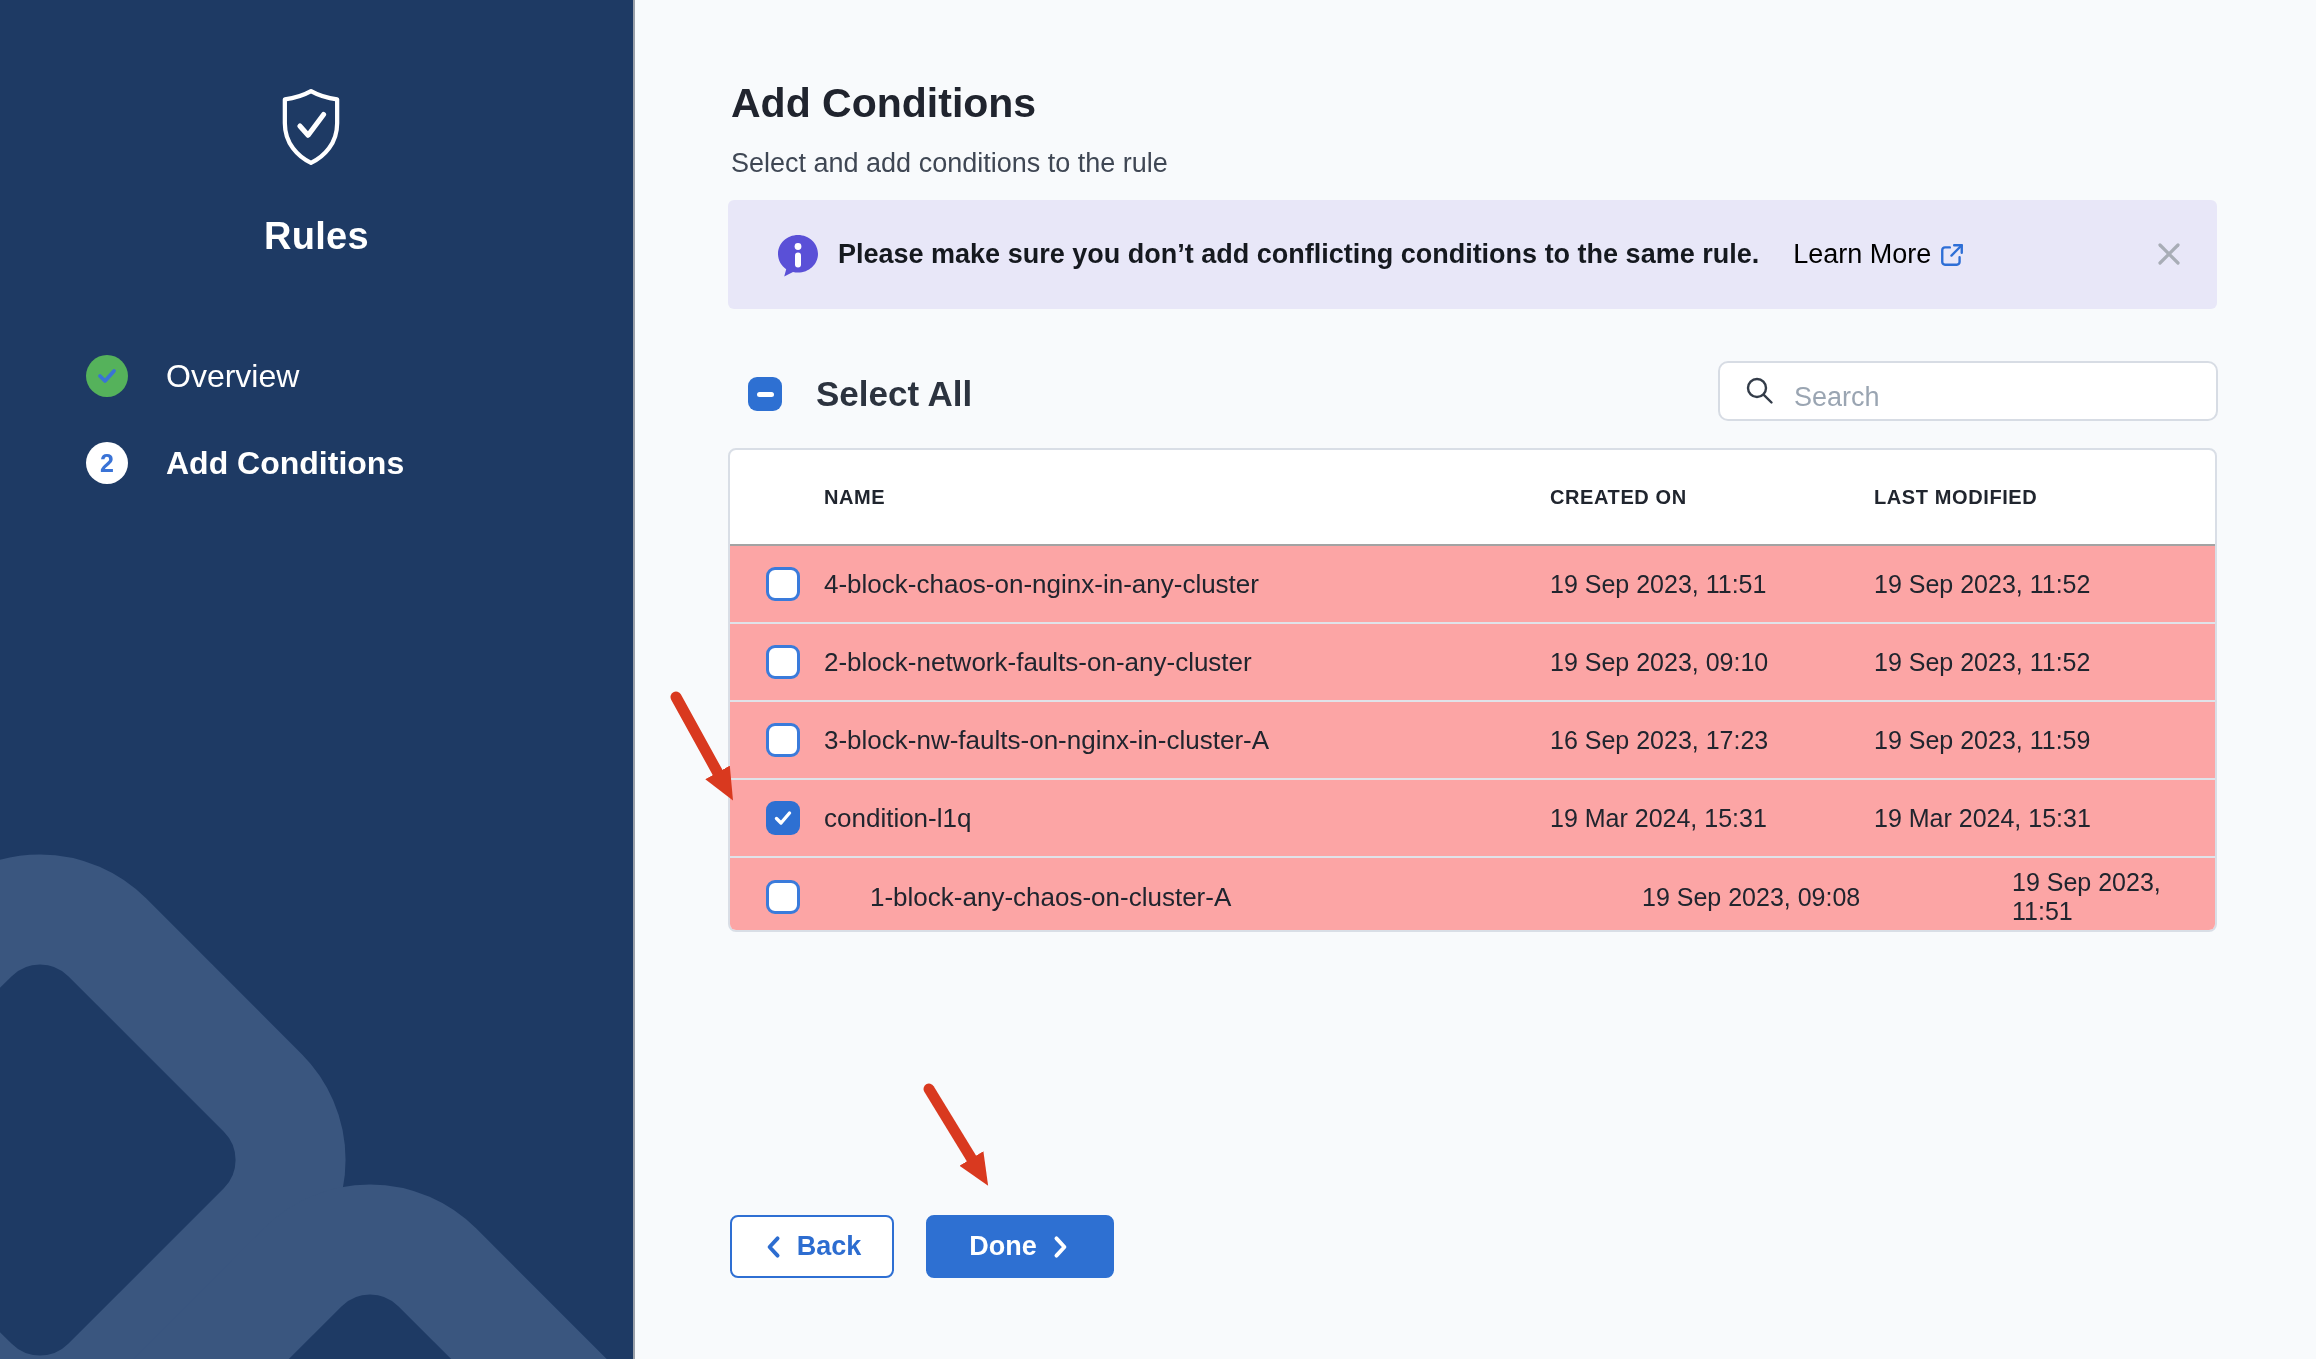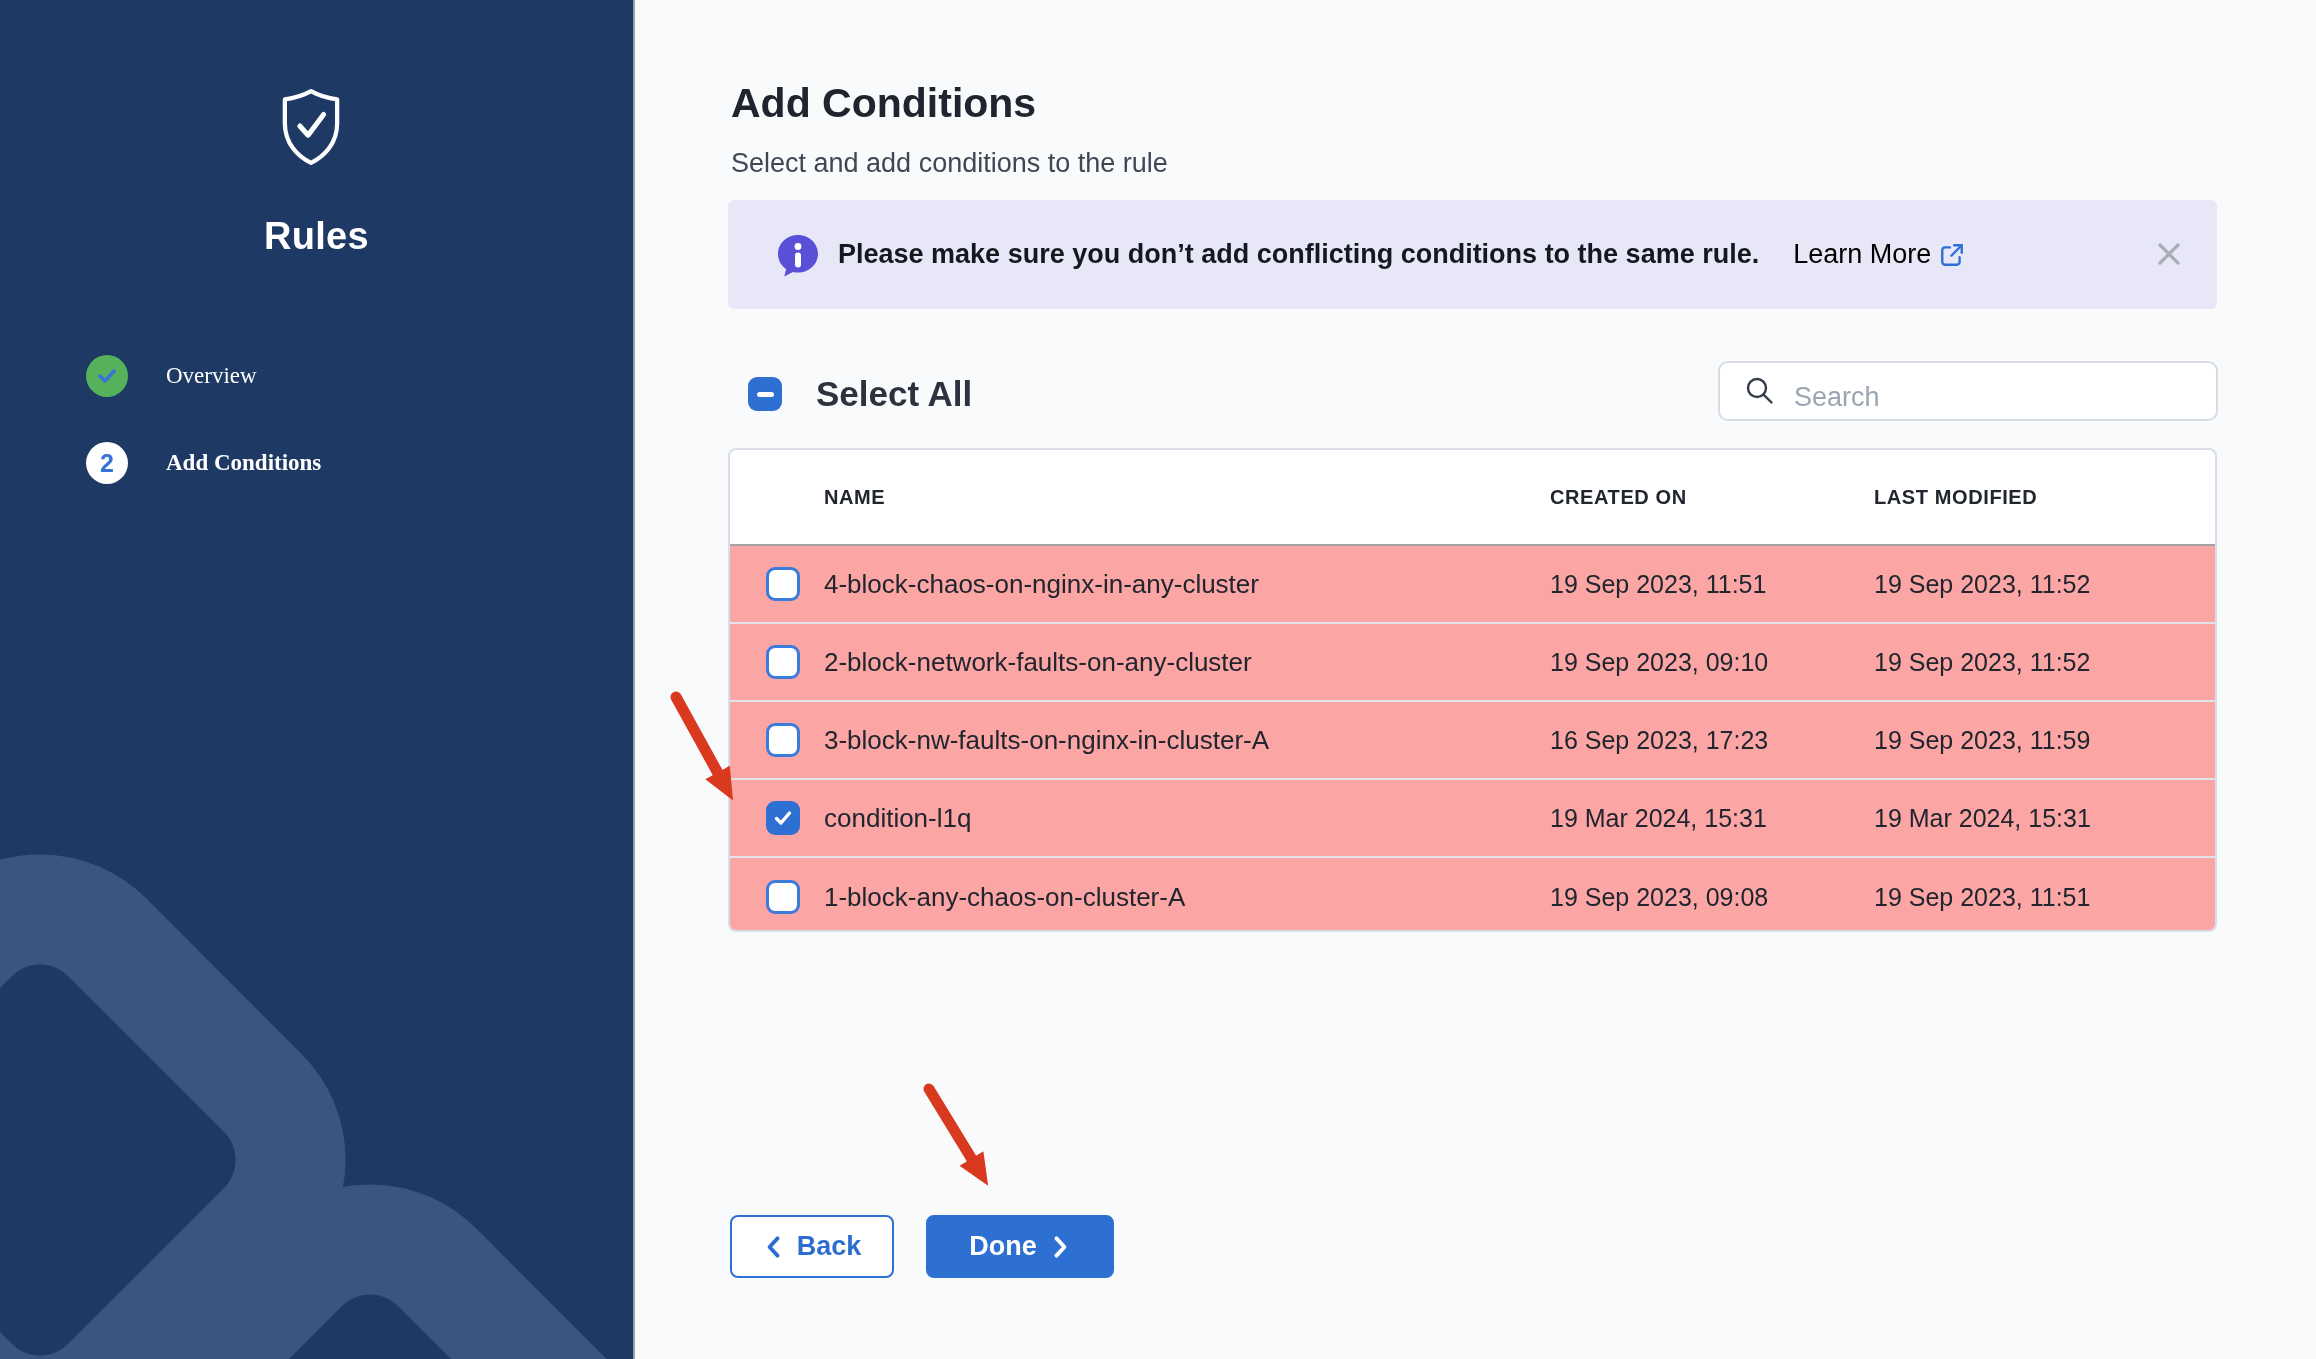--- a/index.html
+++ b/index.html
@@ -24,7 +24,7 @@
                  align-items:center; justify-content:center; flex:none; }
   .step-circle.done { background:#55b25b; }
   .step-circle.current { background:#ffffff; color:#3a73d6; font-size:25px; font-weight:bold; }
-  .step-label { color:#ffffff; font-size:23px;font-family:Liberation Serif, serif; }
+  .step-label { color:#ffffff; font-size:32px; }
   .step-label.current { font-weight:bold; }
 
   

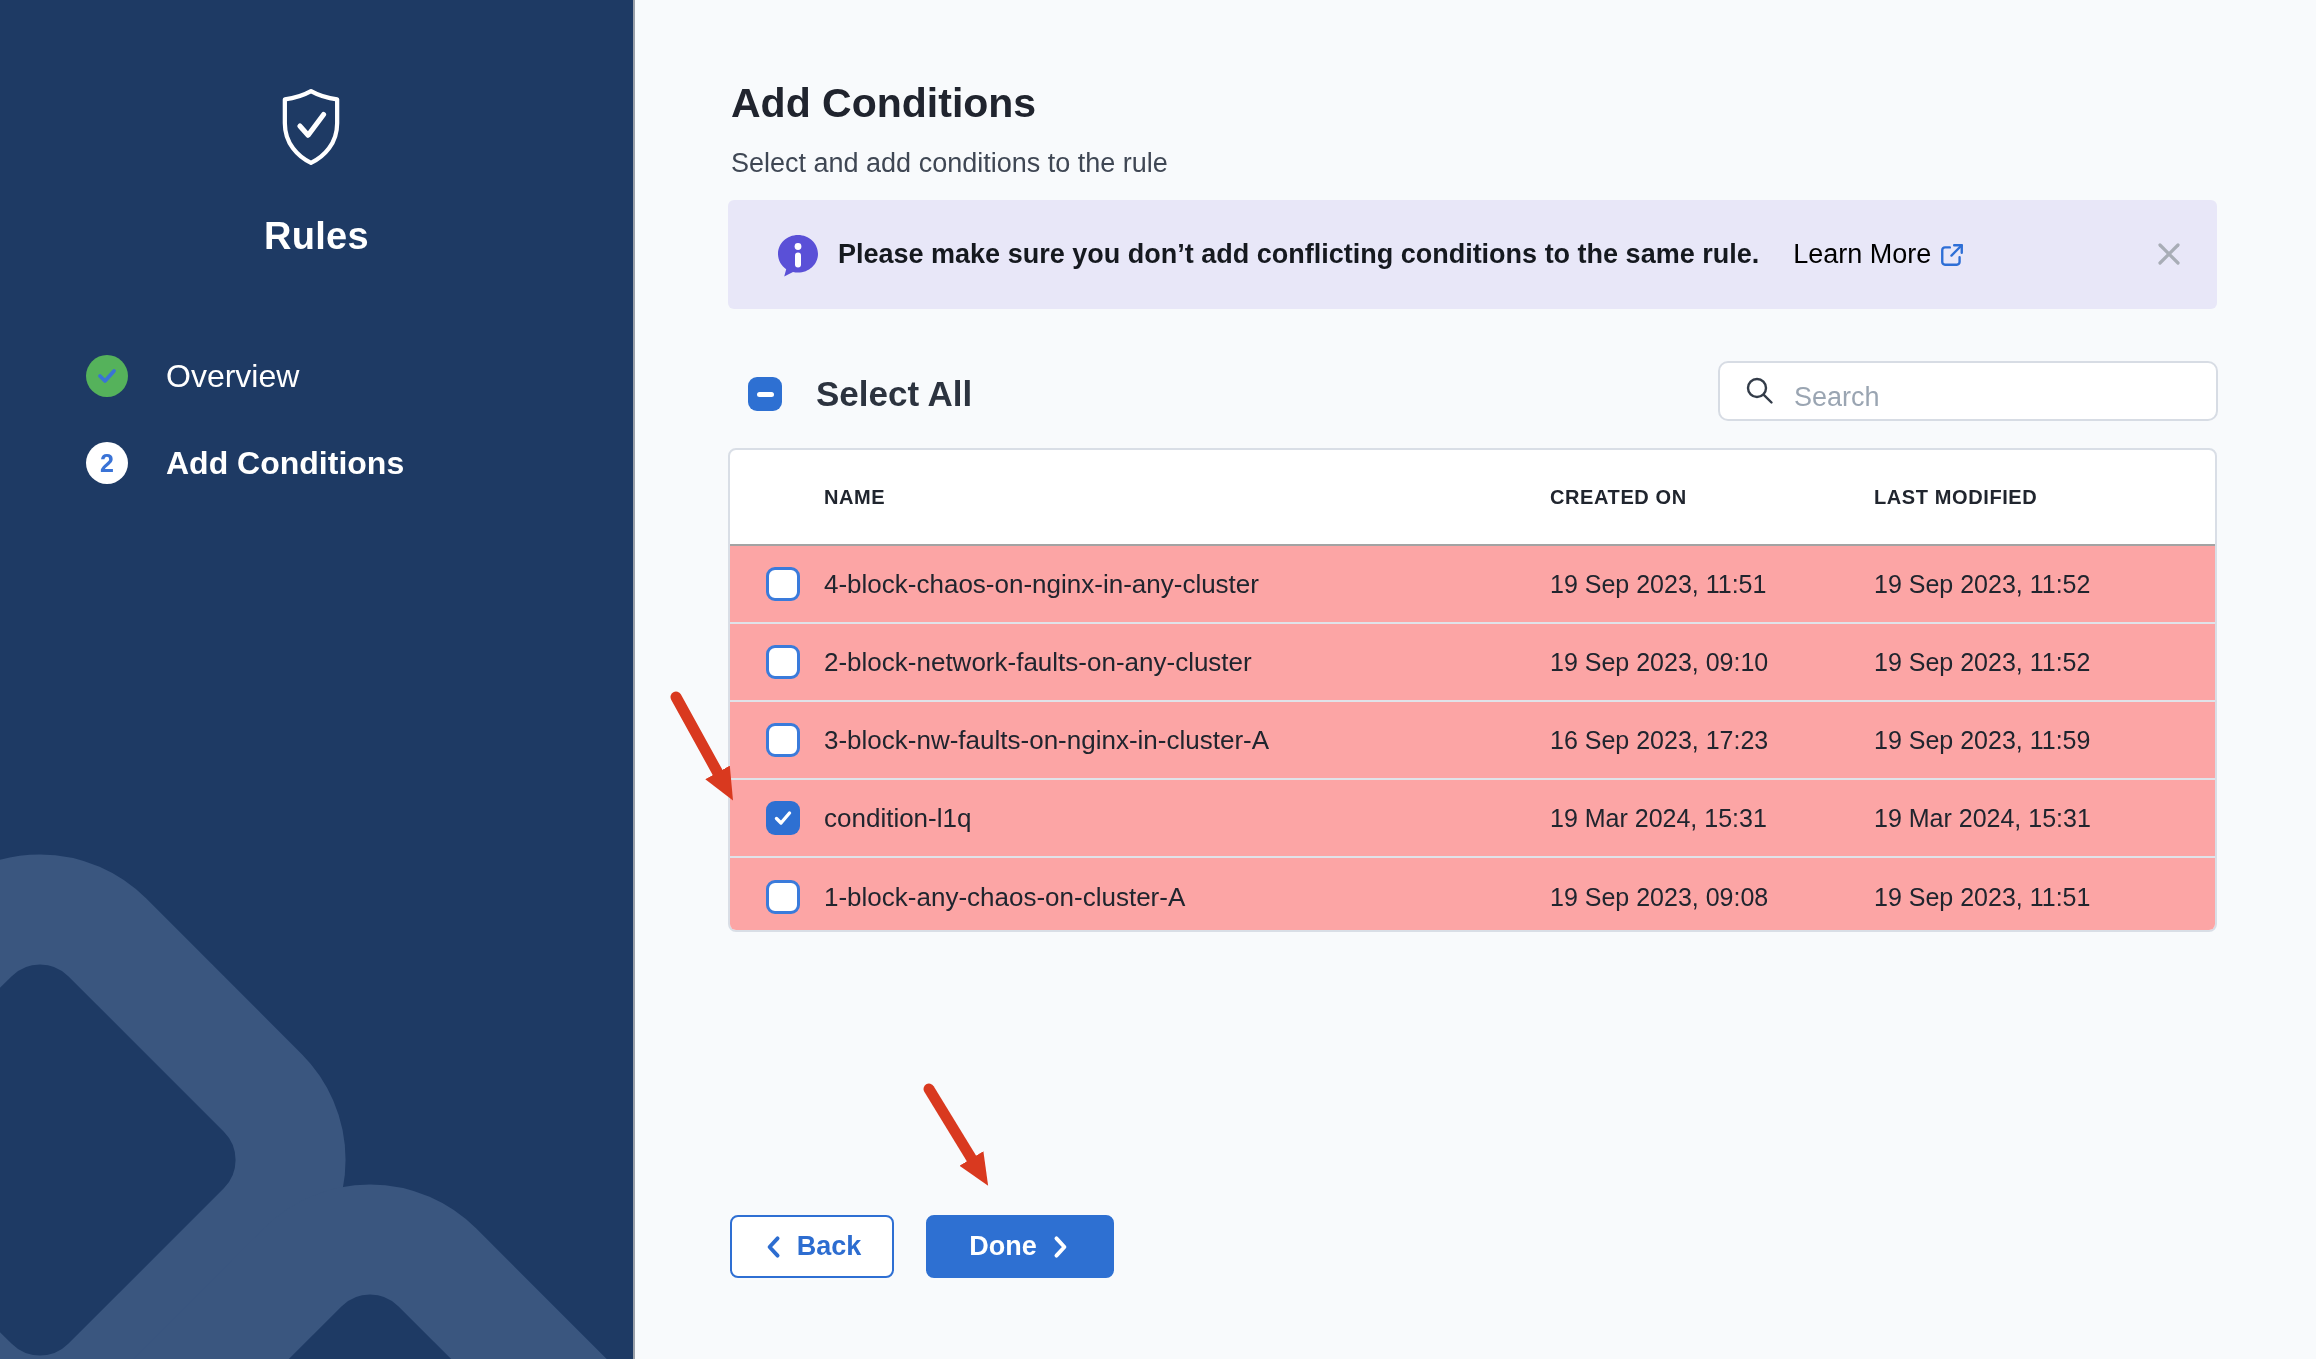--- a/index.html
+++ b/index.html
@@ -64,7 +64,7 @@
   .thead { height:96px; border-bottom:2px solid #a3a3a3; }
   .th { font-size:20px; font-weight:bold; letter-spacing:0.6px; color:#20252e; }
   .tbody-row { height:78px; border-bottom:2px solid #e0e3e9; cursor:pointer; background:#fca5a5; }
-  .tbody-row:last-child { border-bottom:none; }
+  .tbody-row:last-child { border-bottom:none;gap:46px; }
   .cell-check { display:flex; justify-content:flex-end; padding-right:24px; }
   .cell-name { font-size:26px; color:#20252e; }
   .cell-date { font-size:25px; color:#20252e; }

